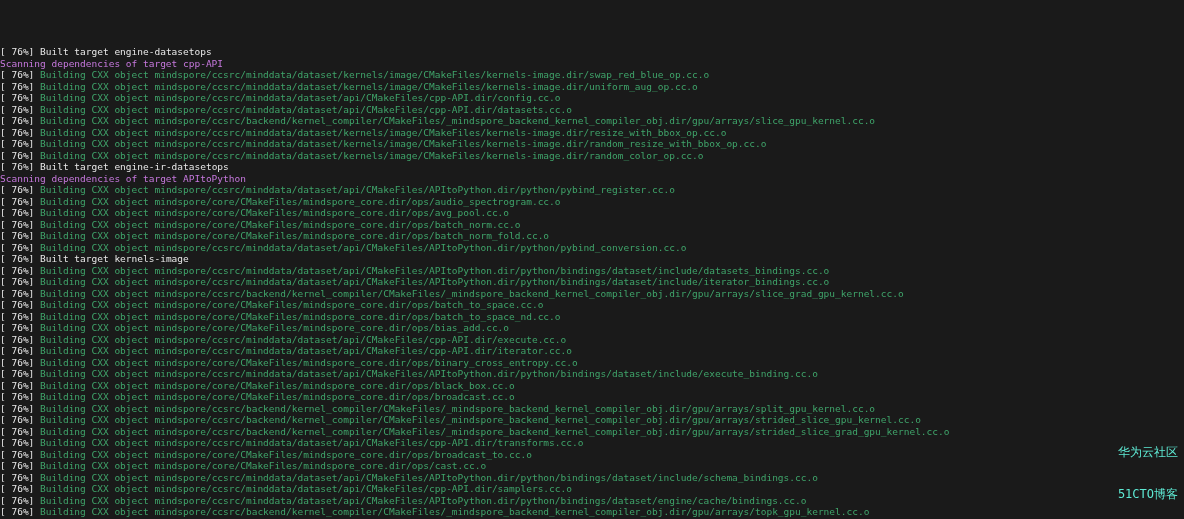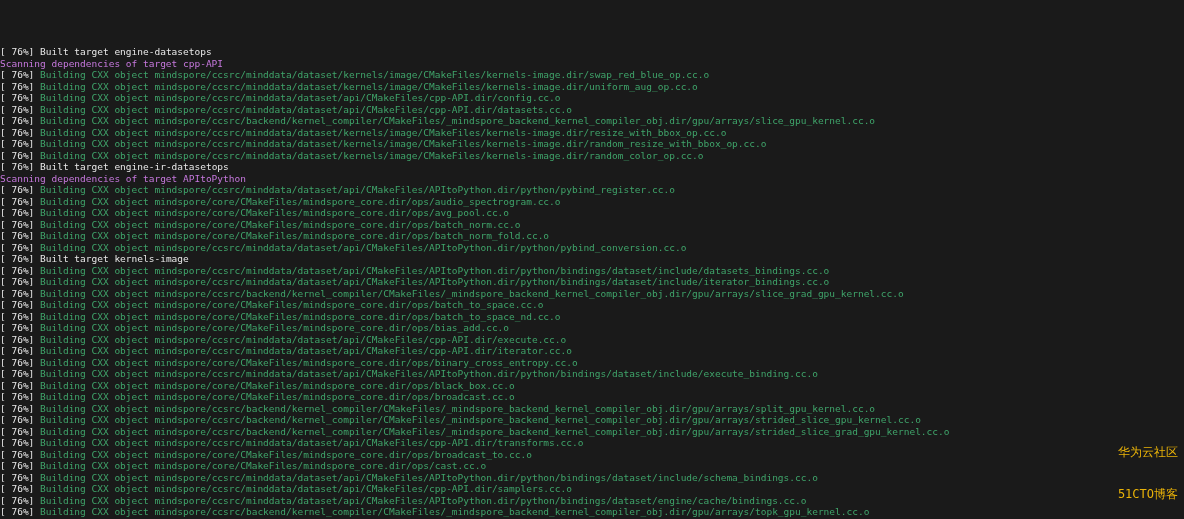--- a/index.html
+++ b/index.html
@@ -8,7 +8,7 @@
   .w{color:#e8e8e8}
   .g{color:#3fa46a}
   .m{color:#c678dd}
-  .wm{position:absolute;right:6px;bottom:4px;font-size:12px;color:#eab308;text-align:center;line-height:14px}
+  .wm{position:absolute;right:6px;bottom:4px;font-size:12px;color:#5eead4;text-align:center;line-height:14px}
 </style>
 </head>
 <body>

